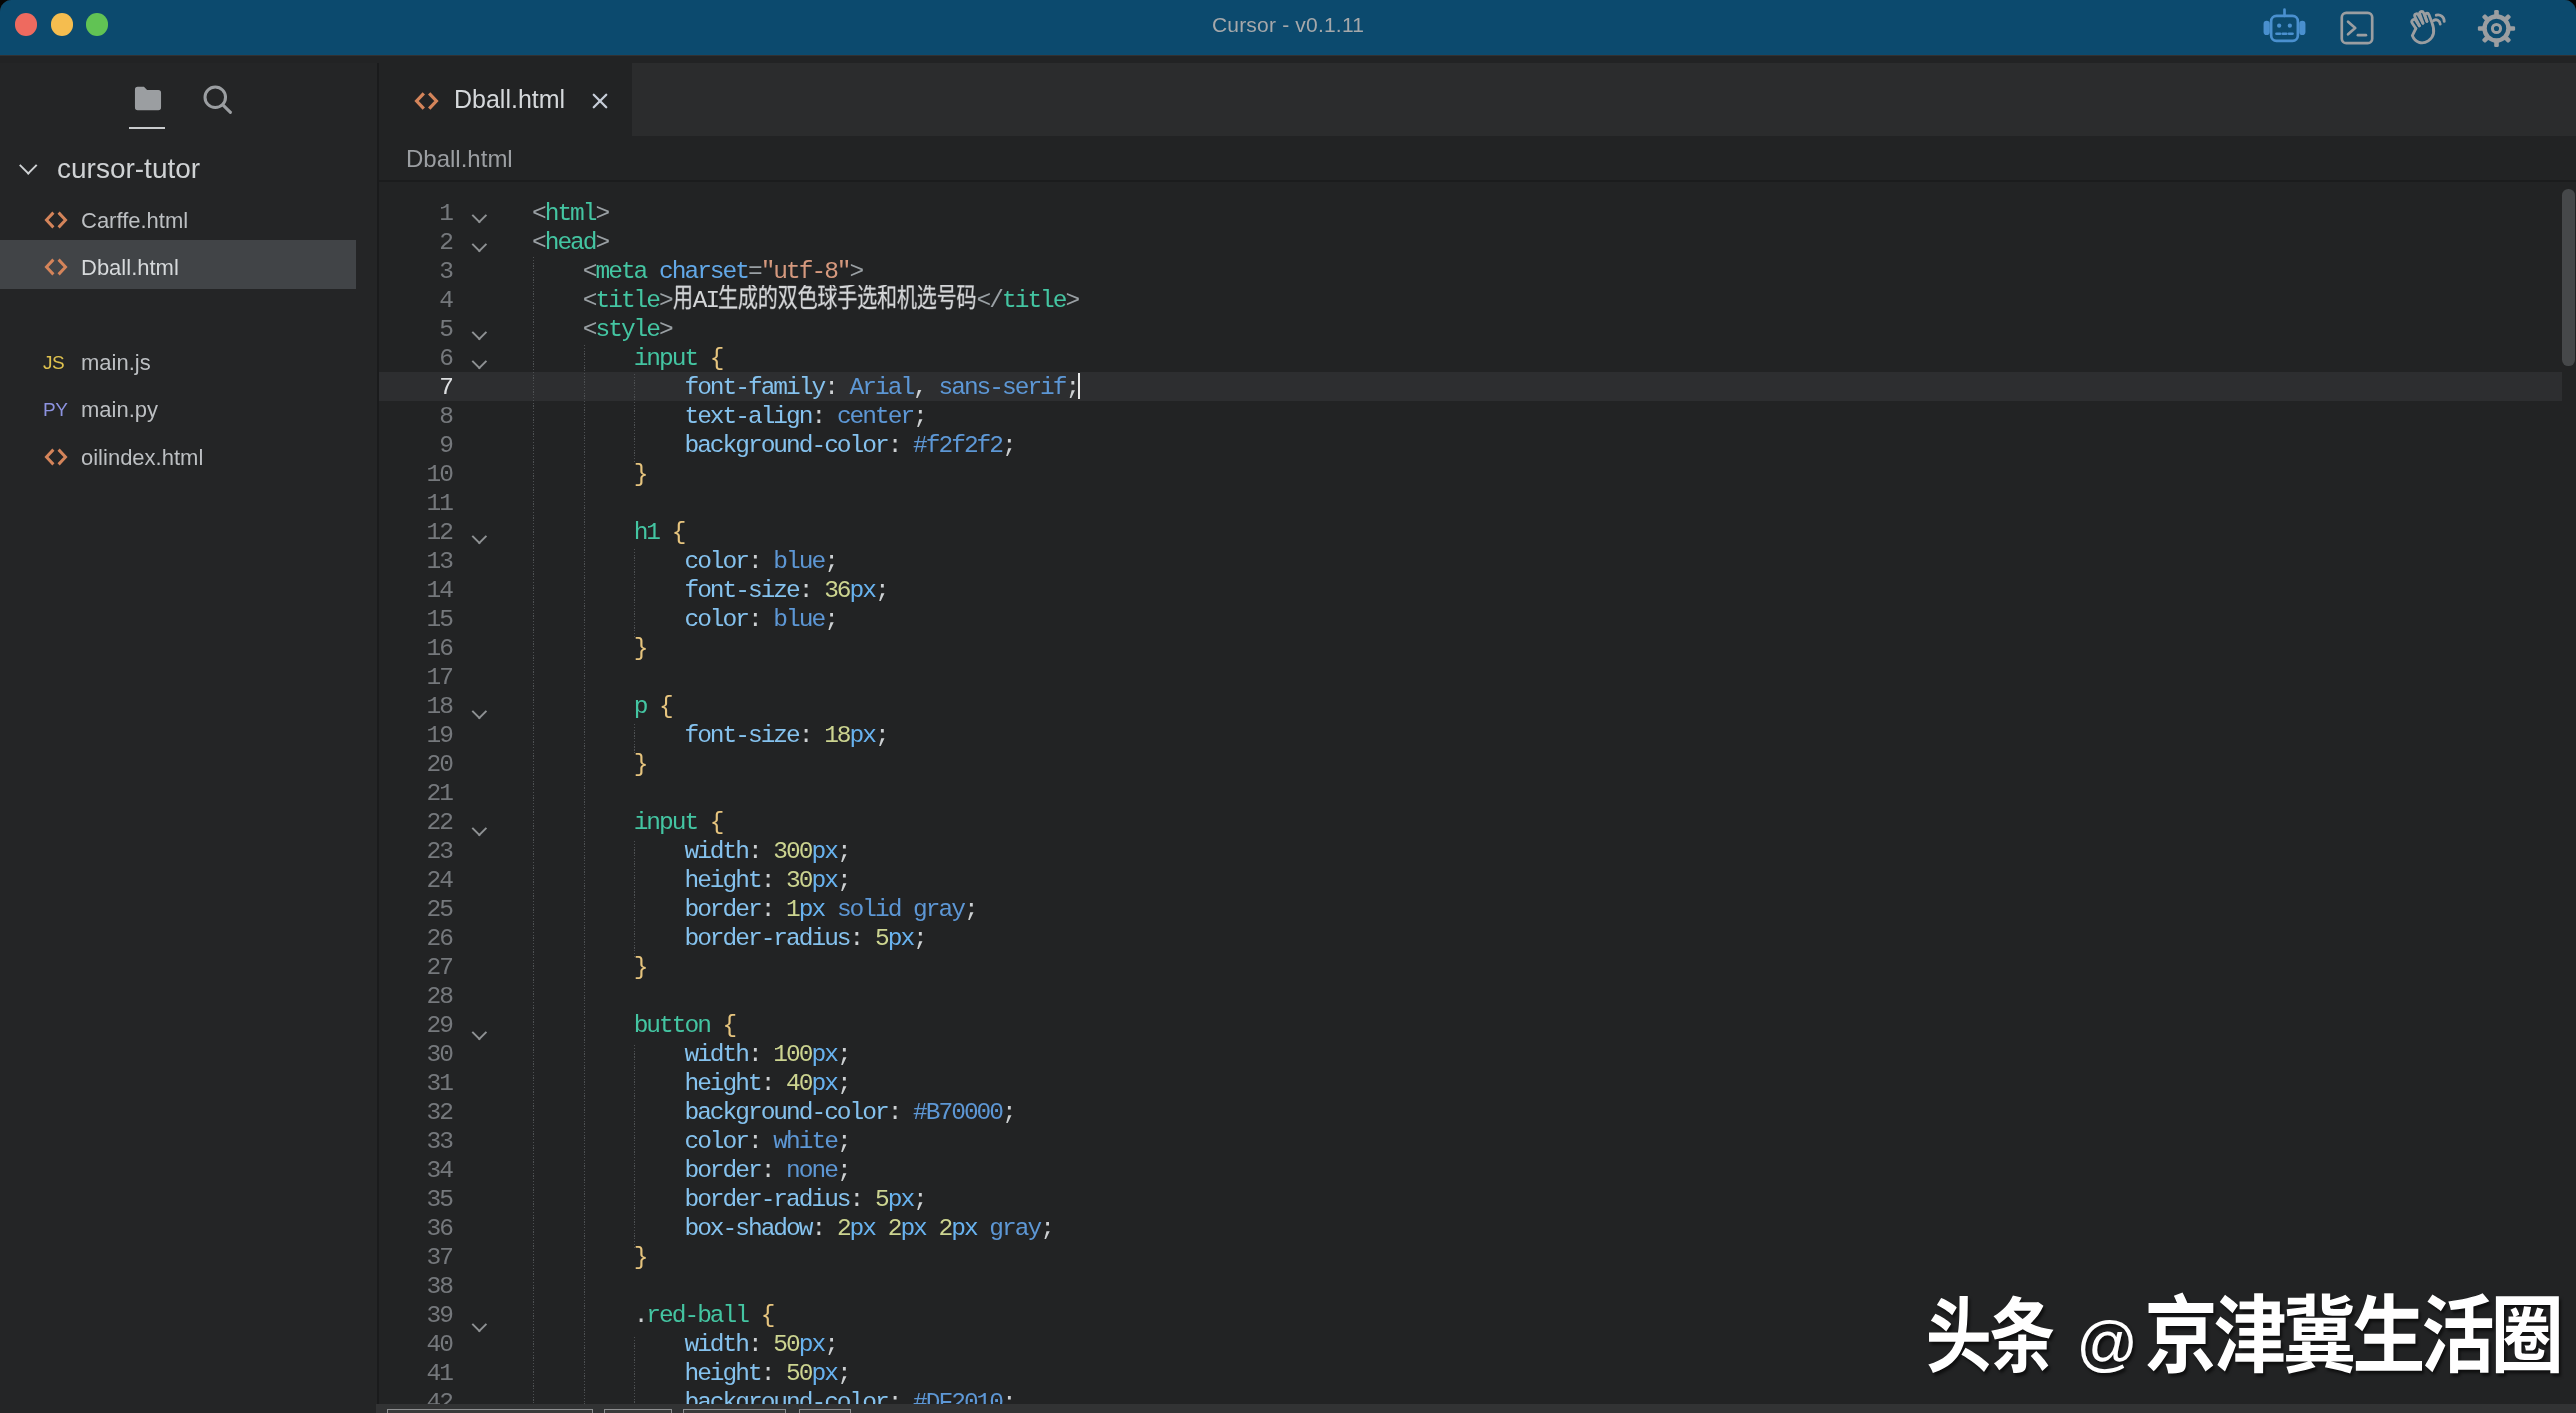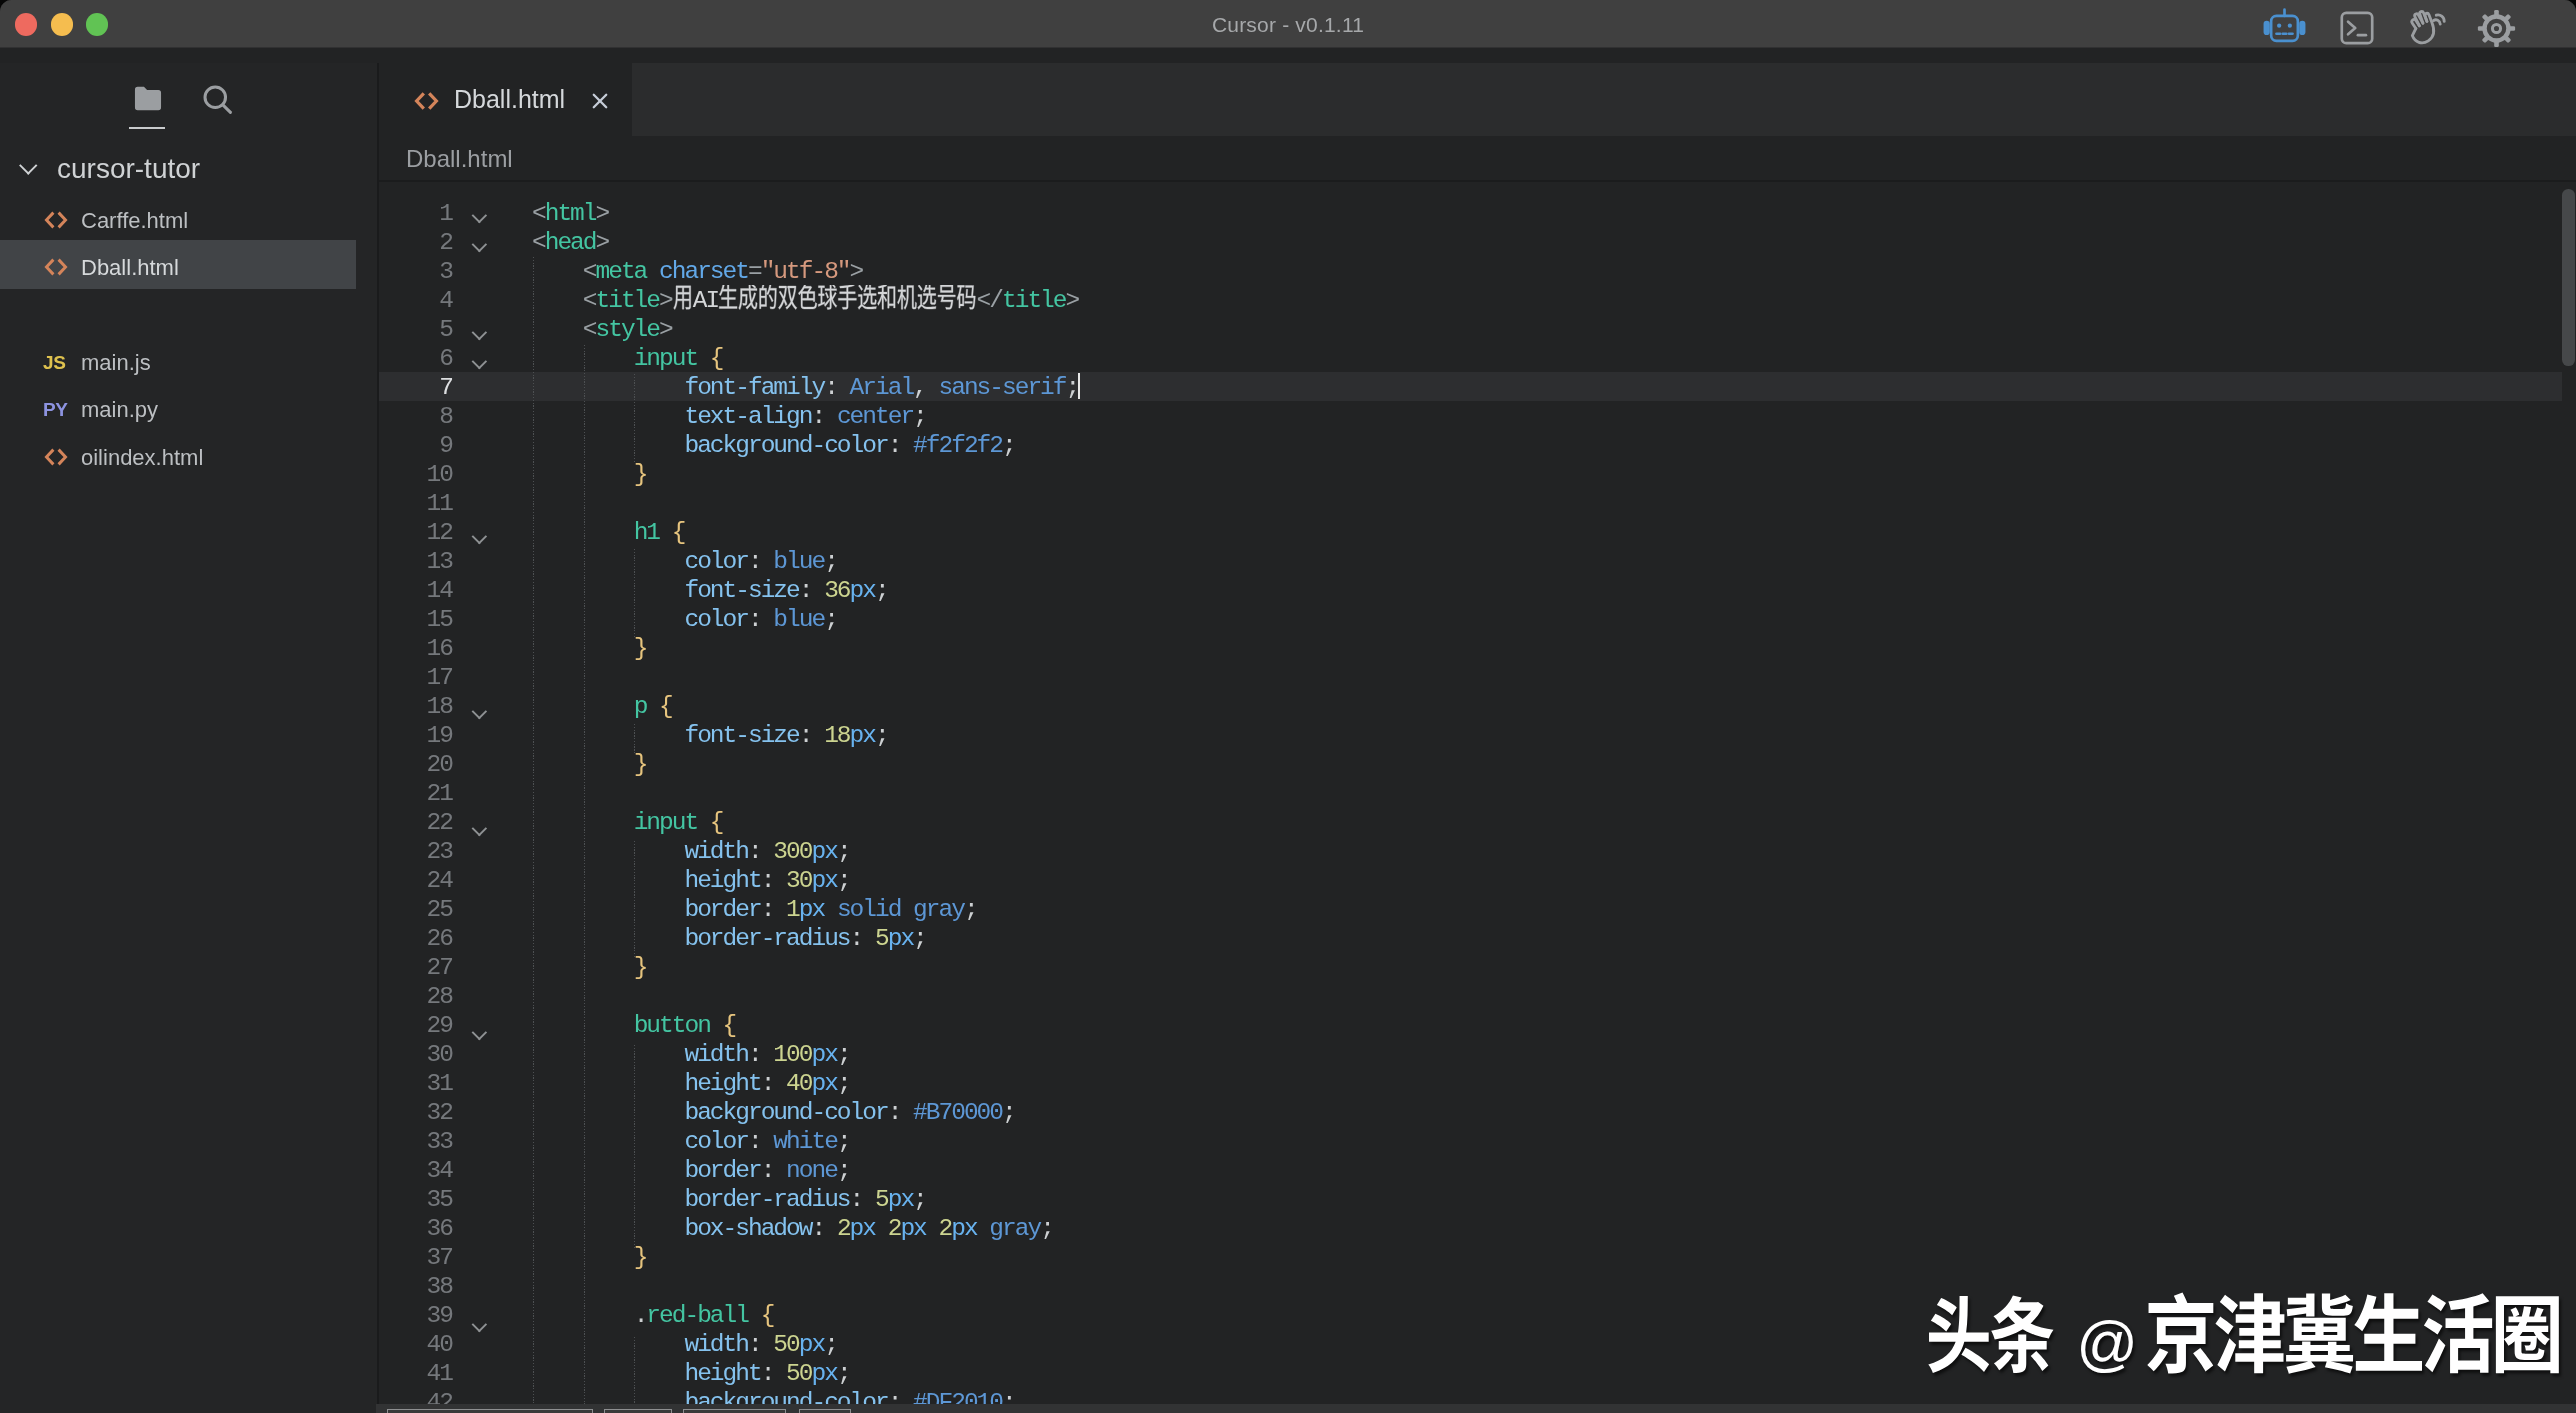--- a/index.html
+++ b/index.html
@@ -3,7 +3,7 @@
 *{margin:0;padding:0;box-sizing:border-box}
 html,body{width:2576px;height:1413px;overflow:hidden;background:#060606;font-family:"Liberation Sans",sans-serif}
 #app{position:relative;width:2576px;height:1413px;background:#222324;border-radius:11.6px 11.6px 0 0;overflow:hidden}
-#titlebar{position:absolute;left:0;top:0;width:100%;height:48px;background:#404040;border-bottom:1.8px solid #313132}
+#titlebar{position:absolute;left:0;top:0;width:100%;height:56px;background:#0c4a6e;border-bottom:1.8px solid #313132}
 .tl{position:absolute;top:13.4px;width:22.4px;height:22.4px;border-radius:50%}
 #ttext{position:absolute;top:13.4px;left:0;width:100%;text-align:center;font-size:21px;color:#a6a8aa;letter-spacing:0.2px}
 .tbi{position:absolute}

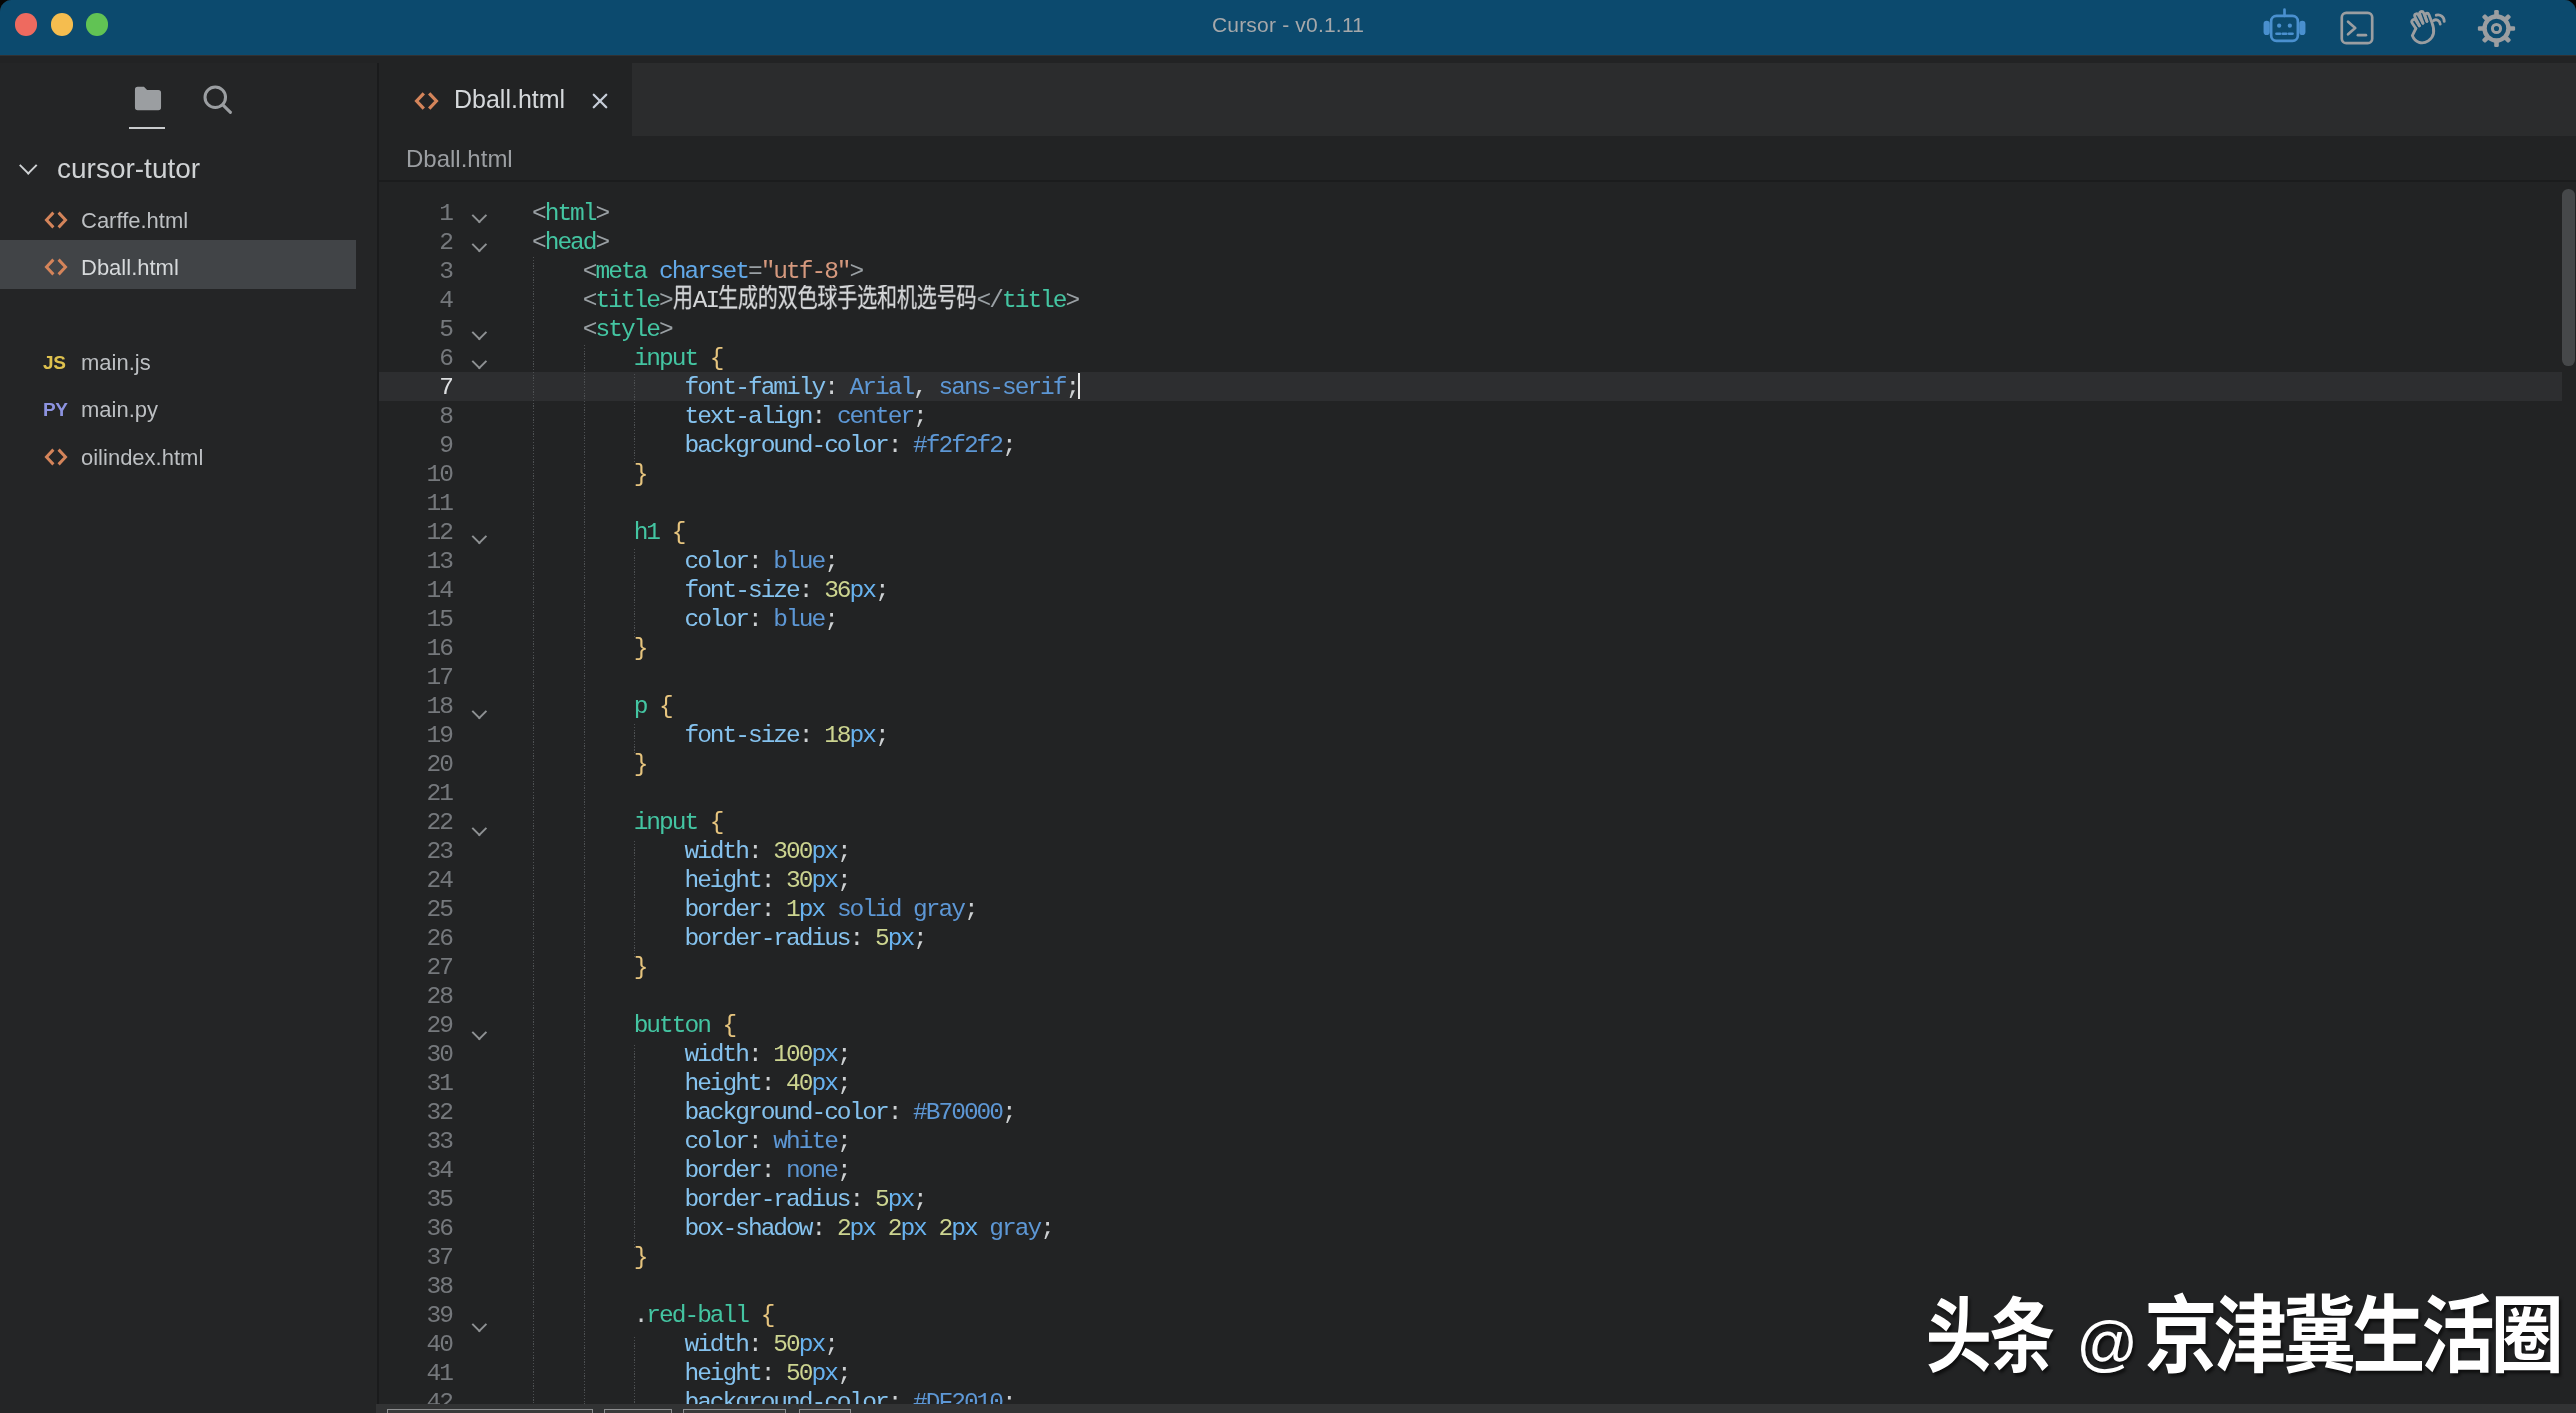--- a/index.html
+++ b/index.html
@@ -14,7 +14,7 @@
 .tchev{position:absolute;left:22.4px;top:14.3px;width:12.5px;height:12.5px;border-right:2.7px solid #cfd2d4;border-bottom:2.7px solid #cfd2d4;transform:rotate(45deg)}
 .tname{position:absolute;left:57px;font-size:28px;color:#cfd2d4}
 .fitem{position:absolute;left:0;width:377px;height:47px;line-height:47px}
-.fico2{position:absolute;left:43px;font-size:19px;font-weight:bold;letter-spacing:-0.4px}
+.fico2{position:absolute;left:43px;font-size:19px;font-weight:normal;letter-spacing:-0.4px}
 .fname{position:absolute;left:81px;font-size:22px;color:#bcbfc2}
 .fitem.sel .fname{color:#d6d9db}
 #vdivider{position:absolute;left:377px;top:63px;width:1.8px;height:1351px;background:#1a1b1c}

